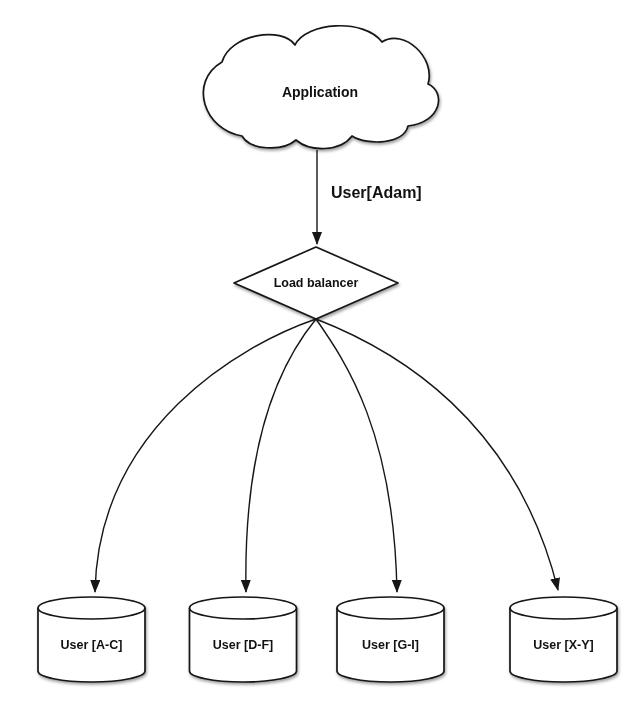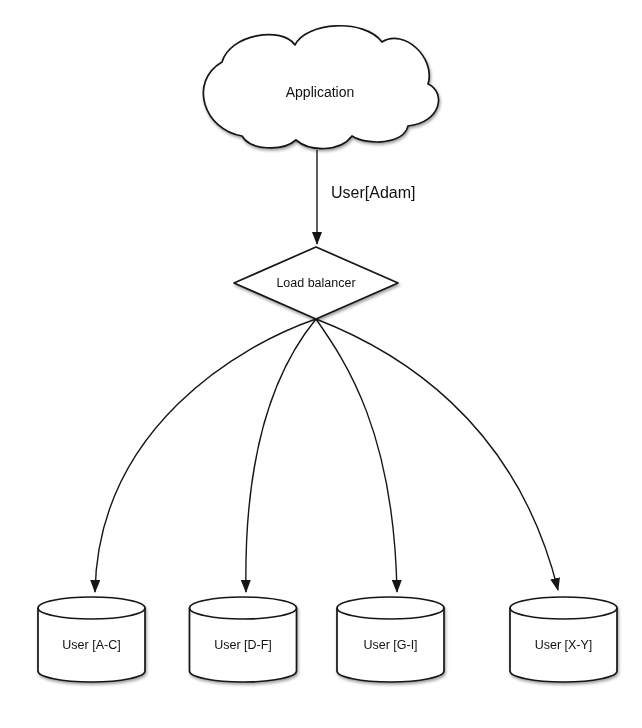--- a/index.html
+++ b/index.html
@@ -16,6 +16,7 @@
     width: 642px;
     height: 728px;
     background: #ffffff;
+    font-weight: bold;
   }
   svg { display: block; }
   .outline {

